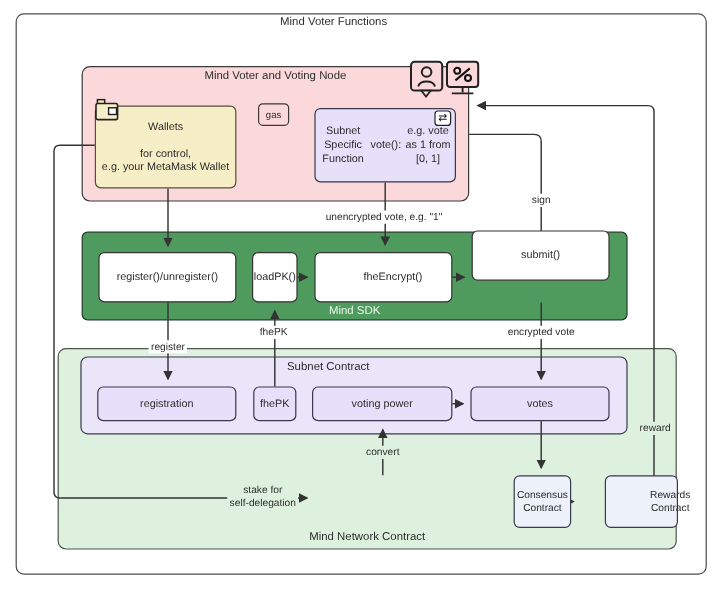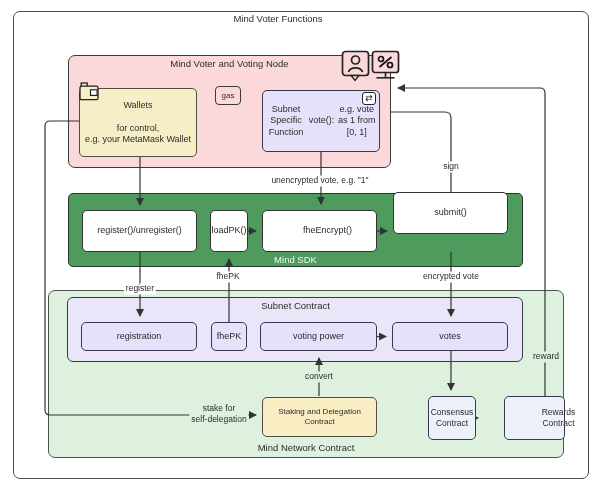--- a/index.html
+++ b/index.html
@@ -16,7 +16,7 @@
   .lgreen{left:48px;top:290px;width:516px;height:168px;background:#def1df;border:1.3px solid #4b554b;}
   .lgreen-title{left:48px;top:442px;width:516px;text-align:center;font-size:9.5px;}
   .subnet{left:67px;top:297px;width:456px;height:65px;background:#eae5f9;border:1.2px solid #38384f;border-radius:6px;}
-  .subnet-title{left:82px;top:300px;width:427px;text-align:center;font-size:9.5px;}
+  .subnet-title{left:60px;top:300px;width:427px;text-align:center;font-size:9.5px;}
   .node{display:flex;align-items:center;justify-content:center;text-align:center;
     font-size:9px;border-radius:5px;line-height:1.25;}
   .wallets{left:79px;top:88px;width:118px;height:69px;background:#f6eec6;border:1.2px solid #54503e;

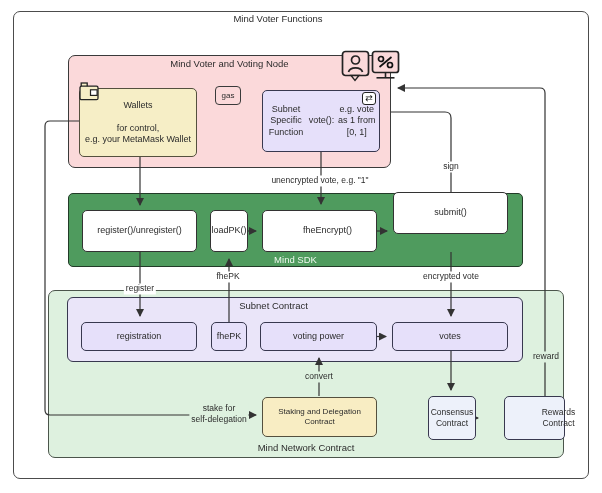--- a/index.html
+++ b/index.html
@@ -149,9 +149,6 @@
     <span>votes</span>
     </div>
 
-  <div class="abs node staking">
-    <span>Staking and Delegation Contract</span>
-    </div>
   <div class="abs node contract" style="left:428px;top:396px;width:48px;height:44px;">
     <div>Consensus</div>
     <div>Contract</div>

